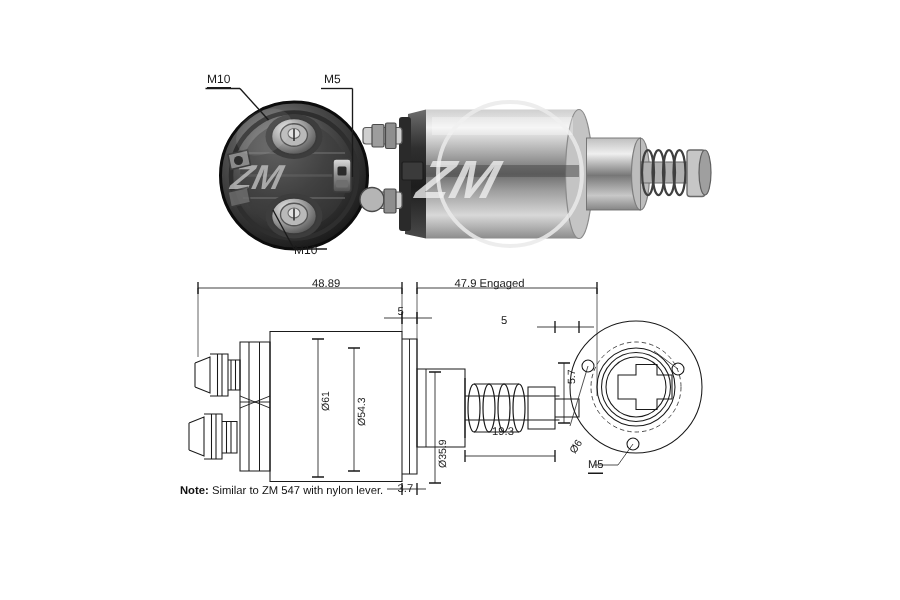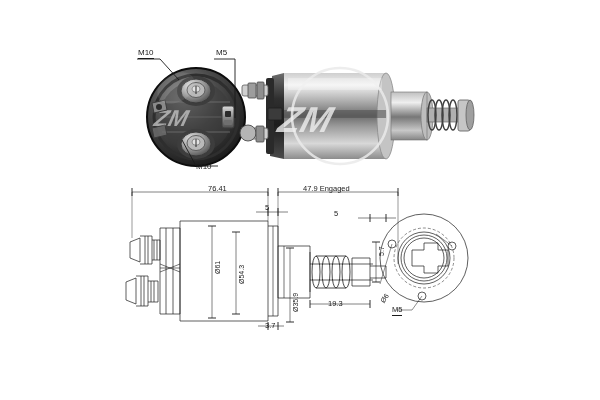--- a/index.html
+++ b/index.html
@@ -248,7 +248,7 @@
     </g>
   </svg>
 
-  <div class="lbl" style="left:208px;top:185px;font-size:7.5px;">76.41</div>
+  <div class="lbl" style="left:208px;top:185px;font-size:7.5px;">48.89</div>
   <div class="lbl" style="left:303px;top:185px;font-size:7.5px;">47.9 Engaged</div>
   <div class="lbl" style="left:265px;top:204px;font-size:7.5px;">5</div>
   <div class="lbl" style="left:334px;top:210px;font-size:7.5px;">5</div>

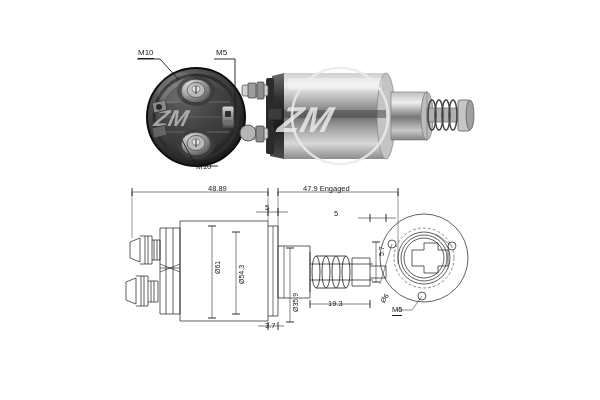--- a/index.html
+++ b/index.html
@@ -257,7 +257,7 @@
   <div class="vlbl" style="left:238px;top:284px;">Ø54.3</div>
   <div class="vlbl" style="left:292px;top:312px;">Ø35.9</div>
   <div class="vlbl" style="left:378px;top:256px;">5.7</div>
-  <div class="lbl" style="left:328px;top:300px;font-size:7.5px;">19.3</div>
+  <div class="lbl" style="left:328px;top:284px;font-size:7.5px;">19.3</div>
   <div class="lbl" style="left:265px;top:322px;font-size:7.5px;">3.7</div>
 
   <svg class="abs" style="left:372px;top:212px;width:110px;height:104px;">

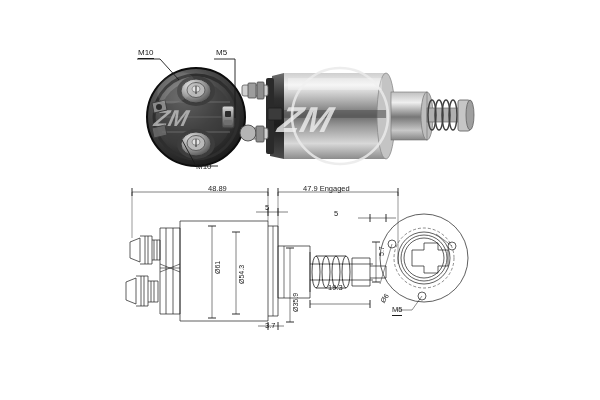--- a/index.html
+++ b/index.html
@@ -284,6 +284,9 @@
   <div class="rot-a" style="left:379px;top:300px;">Ø6</div>
   <div class="lbl lbl-u" style="left:392px;top:306px;font-size:7.5px;">M5</div>
 
+  <div class="note" style="left:120px;top:322px;">
+    <b>Note:</b><span> Similar to ZM 547 with nylon lever.</span>
+  </div>
 
 </div>
 

